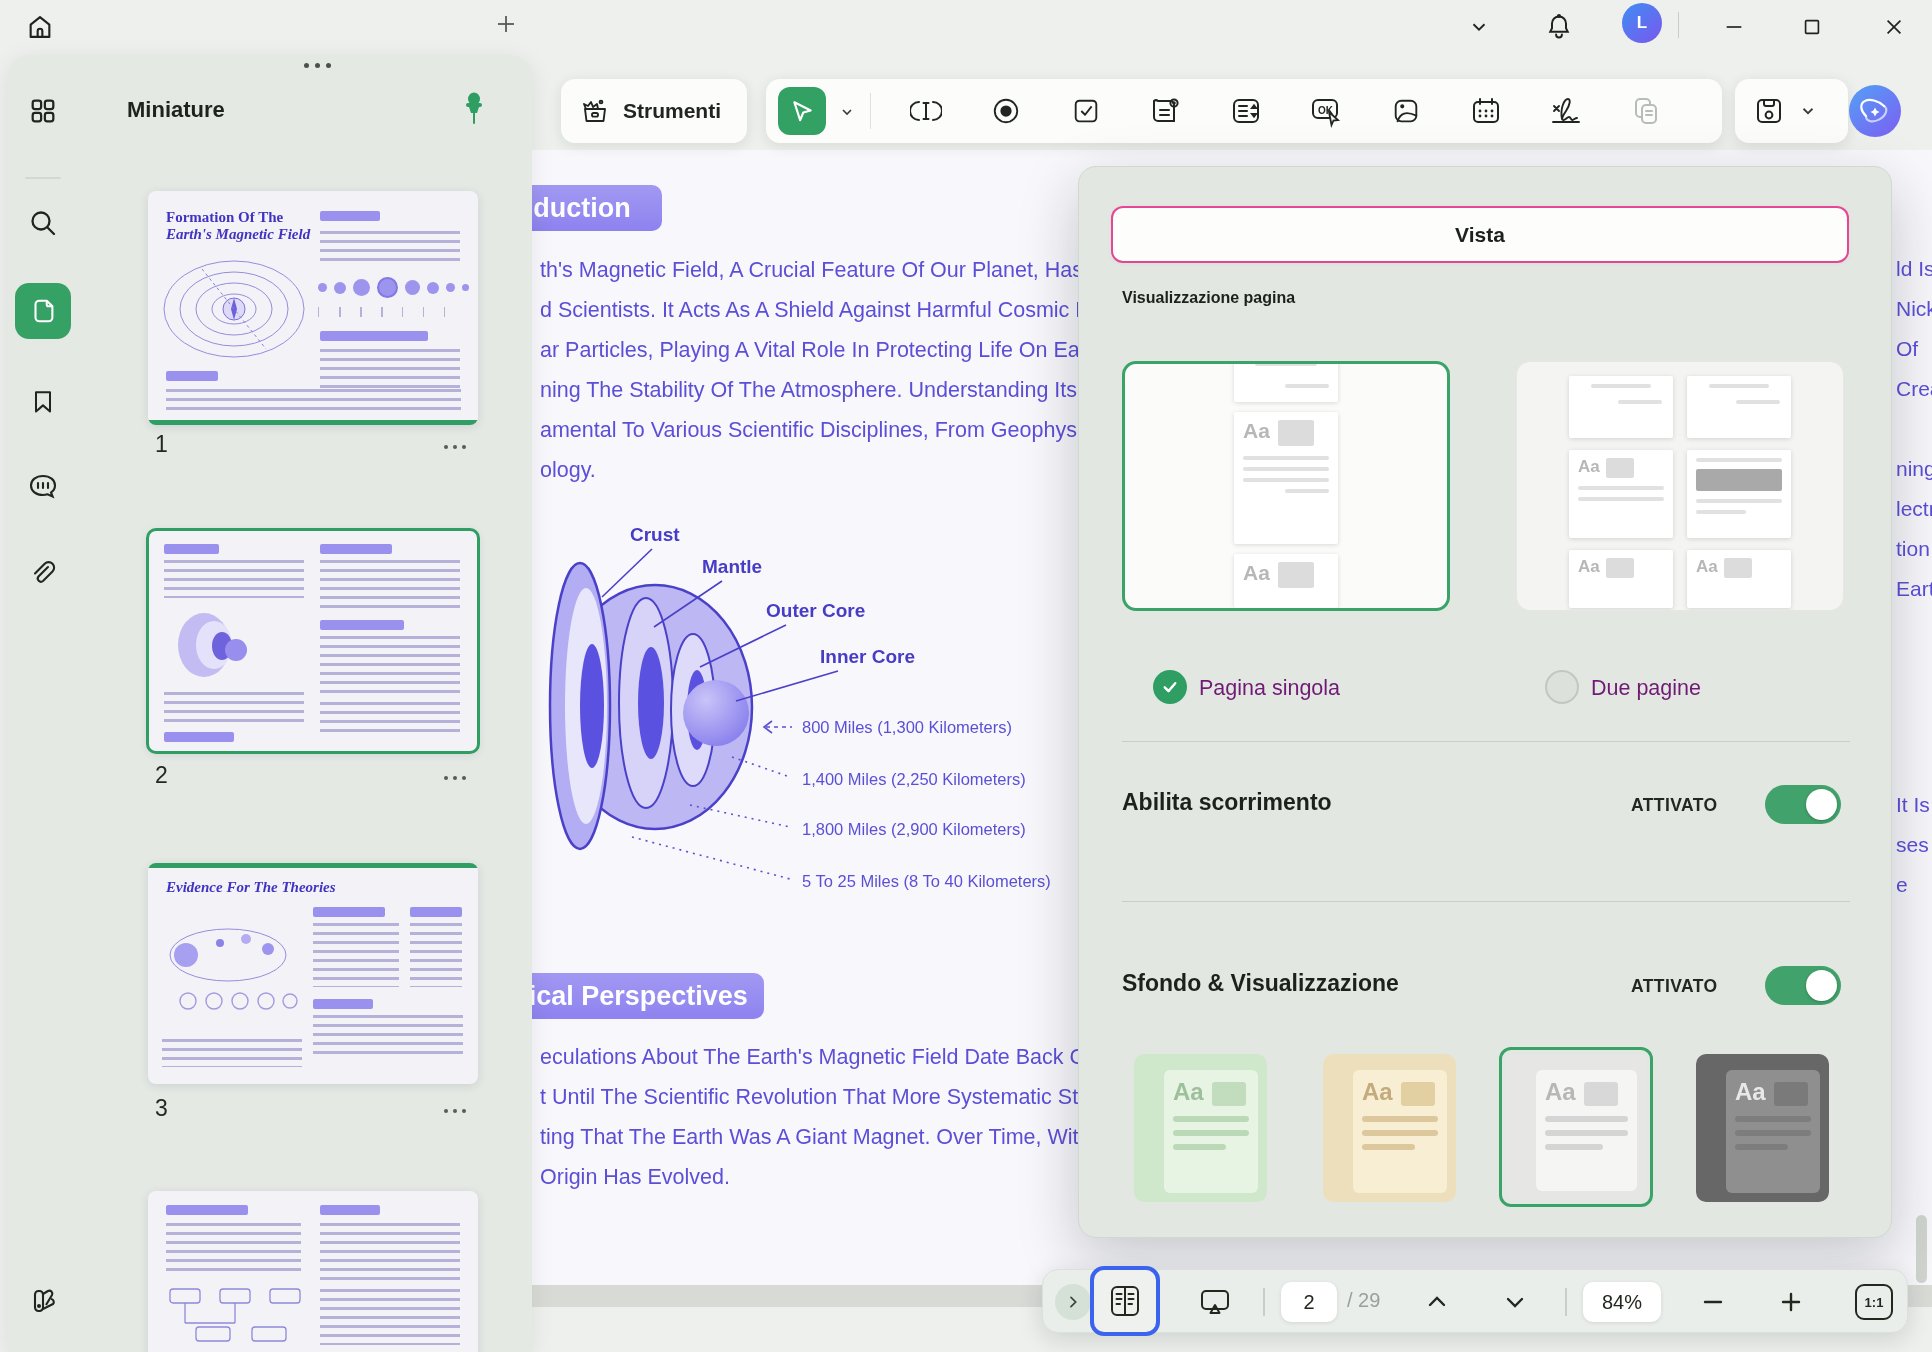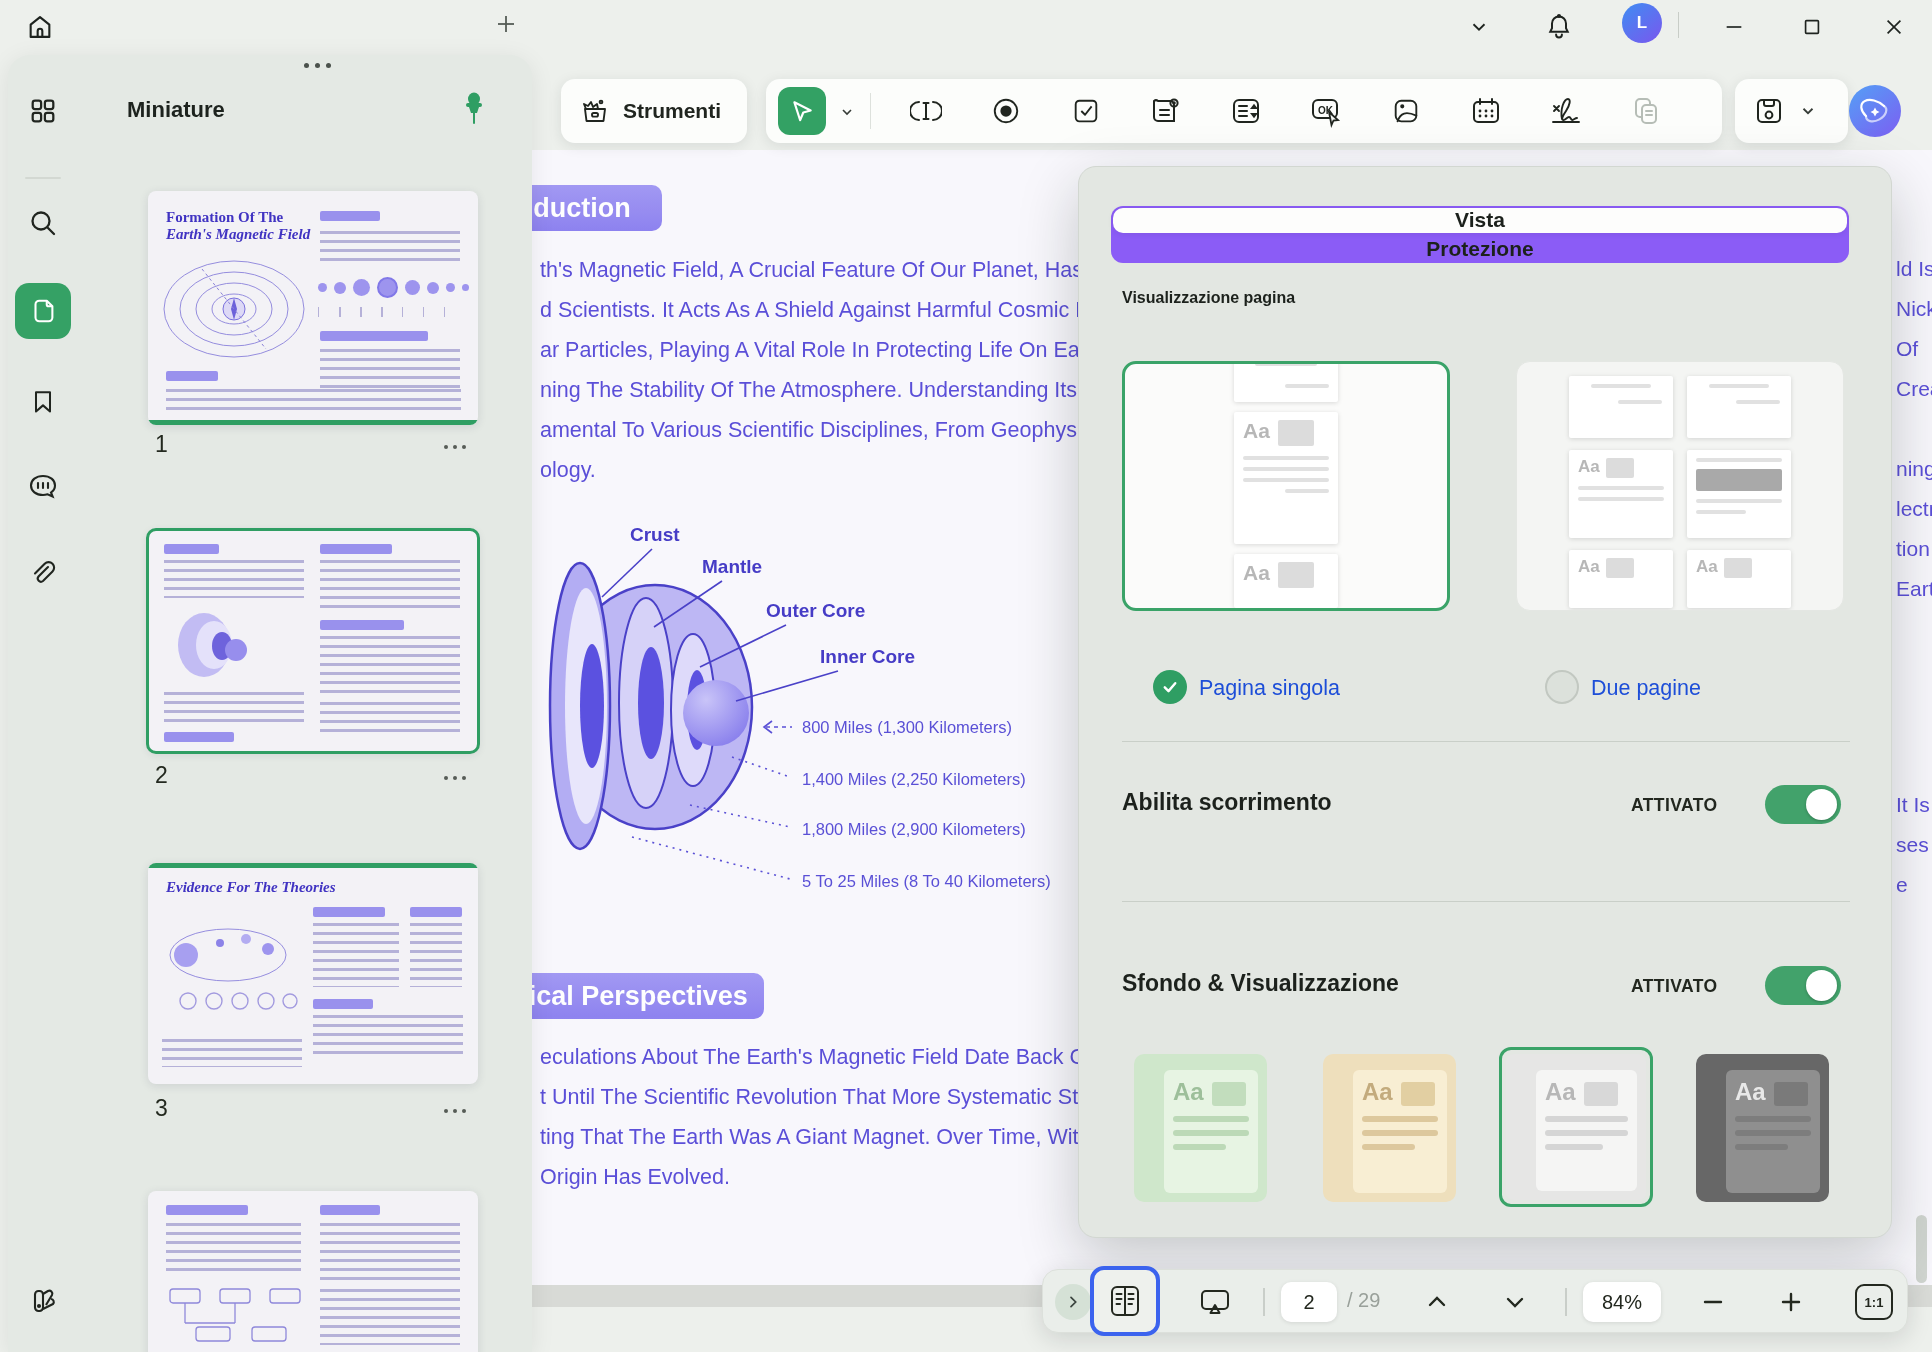--- a/index.html
+++ b/index.html
@@ -71,7 +71,7 @@
   
   .settings { position:absolute; left:1078px; top:166px; width:814px; height:1072px; background:#e3e7e2;
               border:1px solid #d2d7d1; border-radius:18px; z-index:4; box-shadow:0 20px 60px rgba(20,30,25,.22); }
-  .tabs { position:absolute; left:32px; top:39px; width:738px; height:57px; background:#8b5cf6; border-radius:12px; display:flex;flex-direction:column; }
+  .tabs { position:absolute; left:32px; top:39px; width:738px; height:57px; background:#ec4899; border-radius:12px; display:flex; }
   .tab { flex:1; display:flex; align-items:center; justify-content:center; font-size:21px; font-weight:bold; color:#1c211c; border-radius:10px; margin:2px; }
   .tab.active { background:#fdfdfc; box-shadow:0 1px 6px rgba(0,0,0,.08); }
   .sec-title { position:absolute; font-size:16px; font-weight:bold; color:#1c211c; }

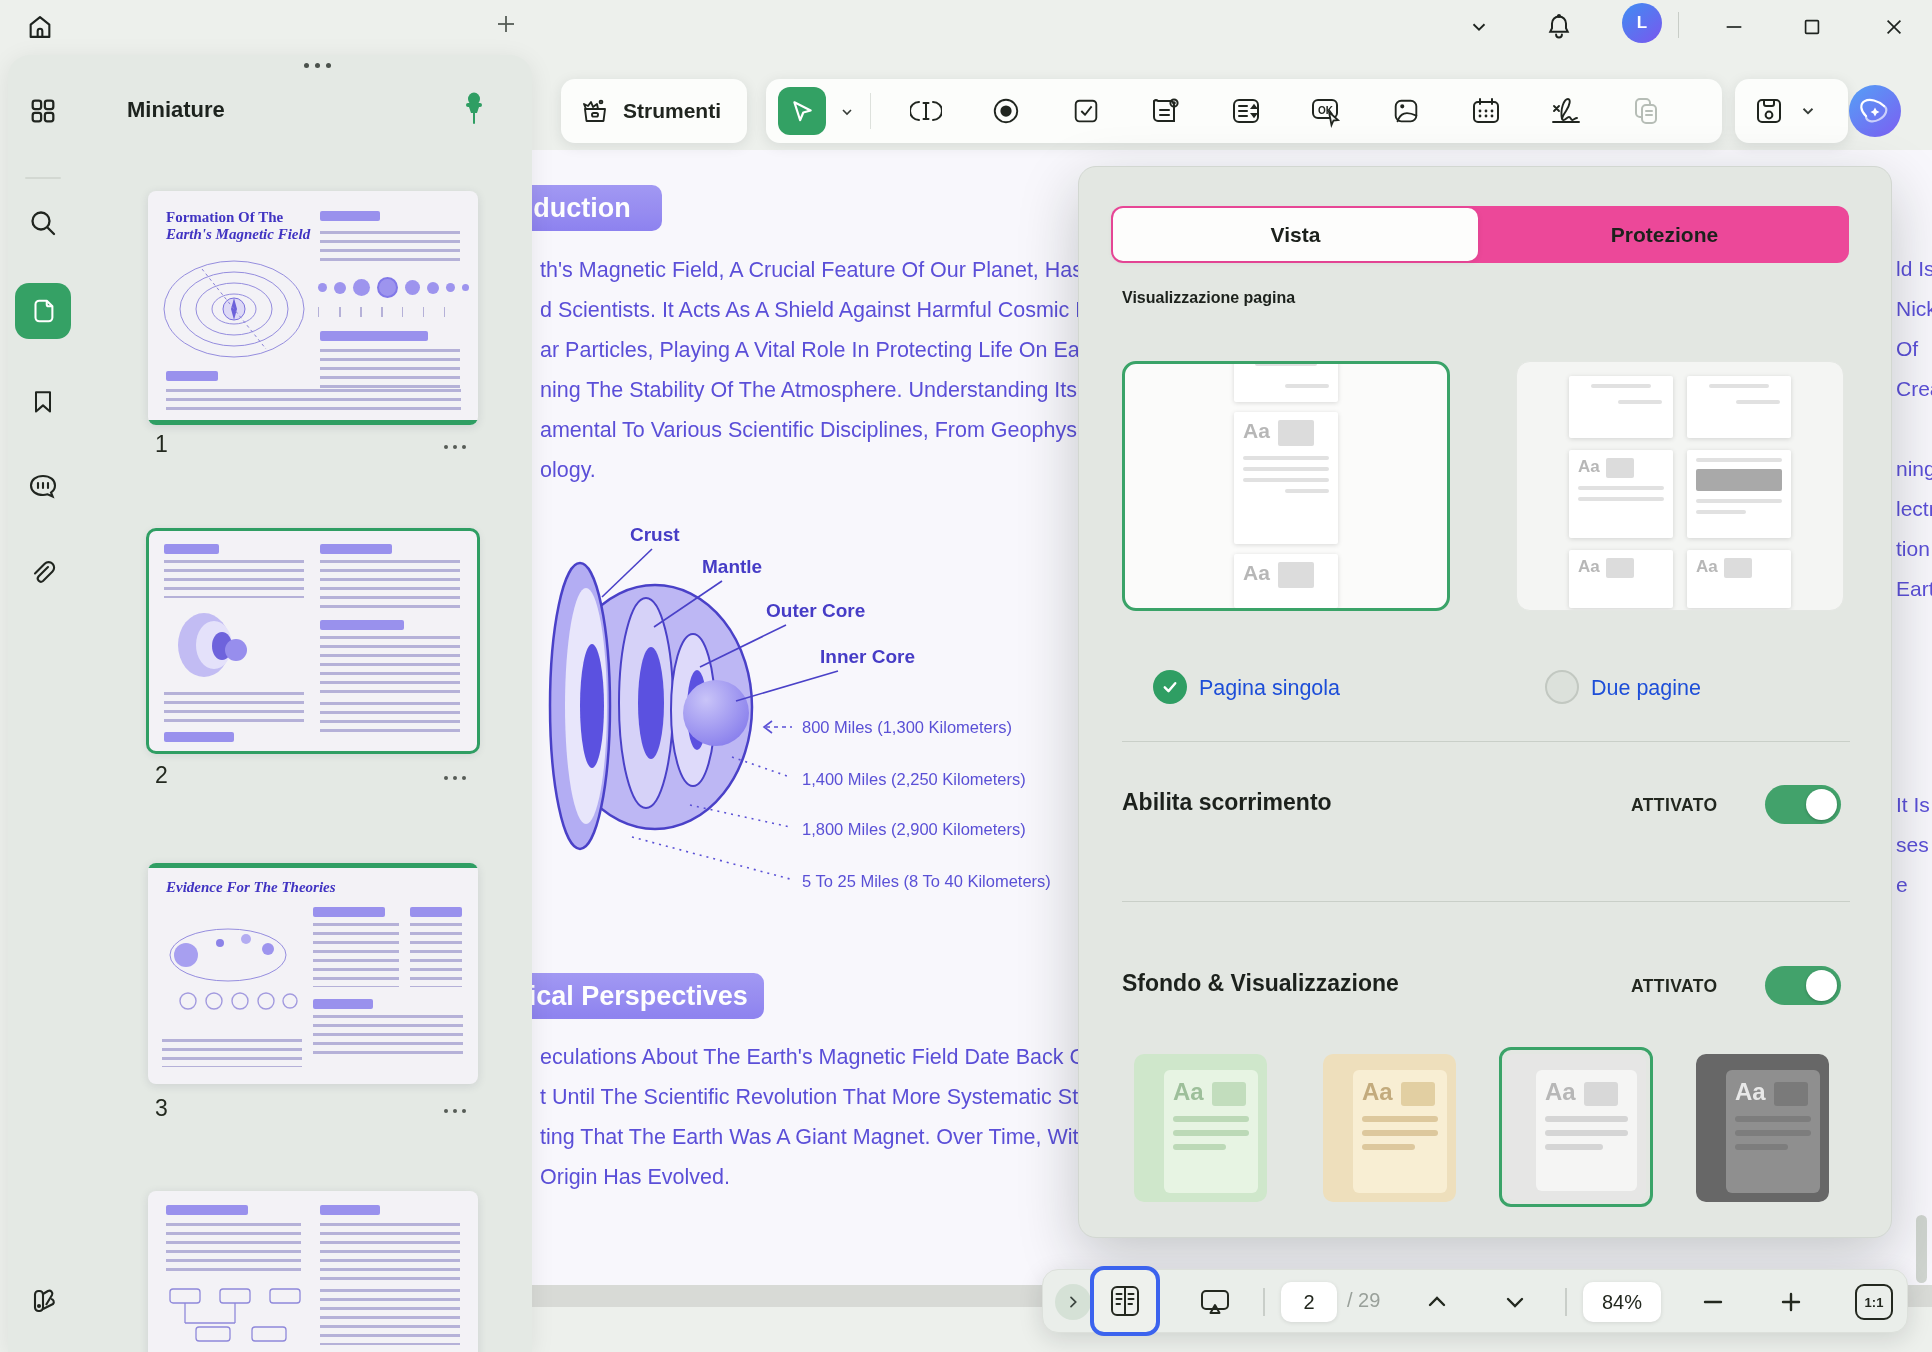--- a/index.html
+++ b/index.html
@@ -618,7 +618,6 @@
   <div class="settings">
     <div class="tabs">
       <div class="tab active">Vista</div>
-      <div class="tab">Protezione</div>
     </div>
 
     <div class="sec-title" style="left:43px; top:122px;">Visualizzazione pagina</div>

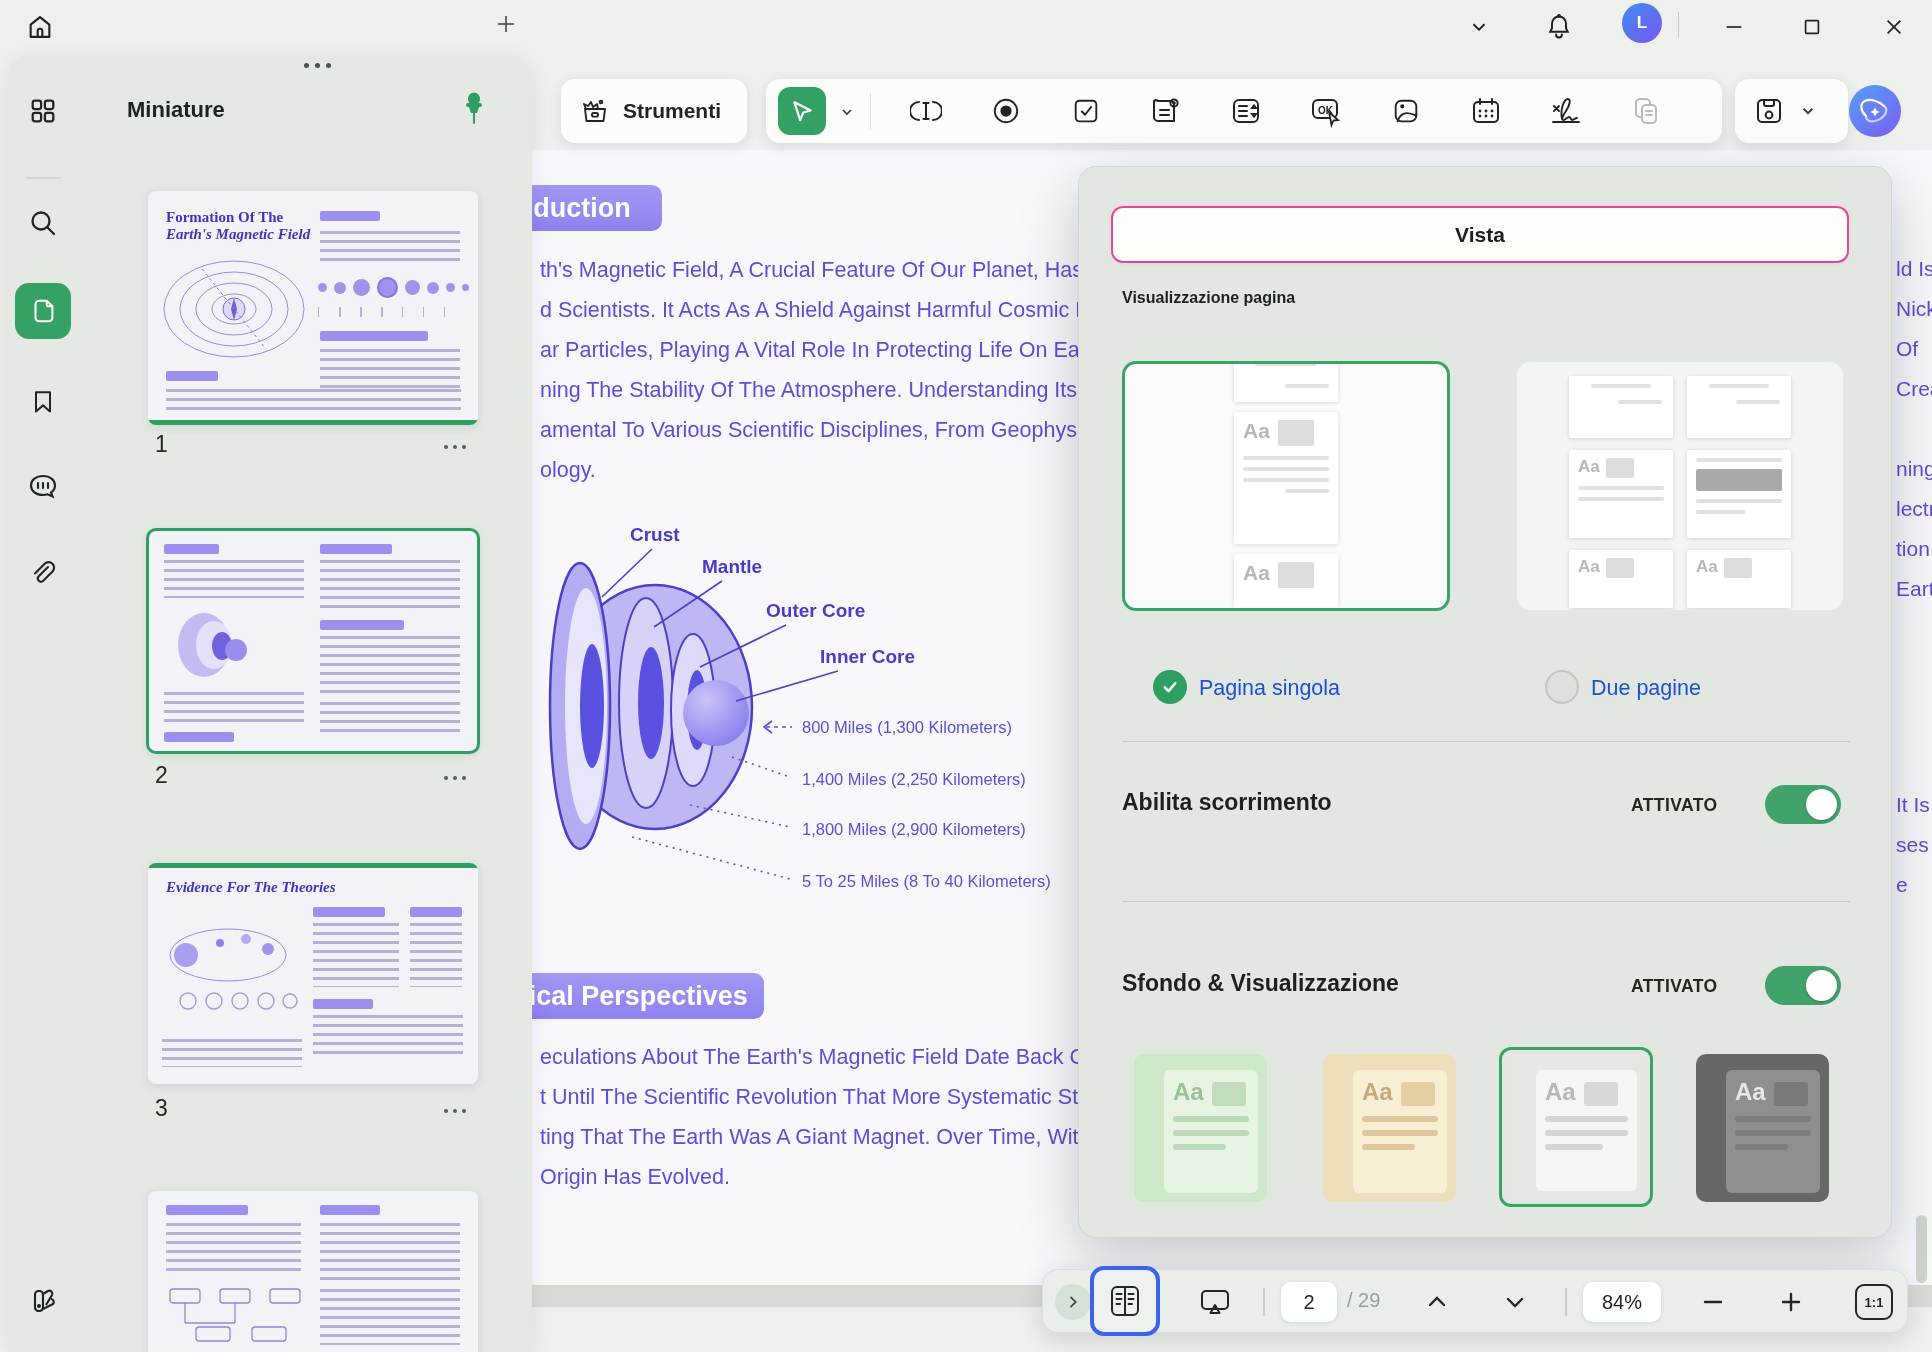--- a/index.html
+++ b/index.html
@@ -83,7 +83,7 @@
   .mp-line { height:4px; border-radius:2px; background:#e1e1e1; margin-bottom:7px; }
   .mp-aa { color:#b7b7b7; font-size:21px; font-weight:bold; line-height:1; }
   .mp-img { background:#dcdcdc; border-radius:2px; }
-  .radio-lbl { position:absolute; top:509px; font-size:21.5px; color:#1d4ed8; }
+  .radio-lbl { position:absolute; top:509px; font-size:21.5px; color:#701a75; }
   .rad { position:absolute; top:503px; width:34px; height:34px; border-radius:50%; }
   .rad.on { background:#2f9e63; display:flex; align-items:center; justify-content:center; }
   .rad.off { background:#dce1db; border:2px solid #c2c8c1; }

